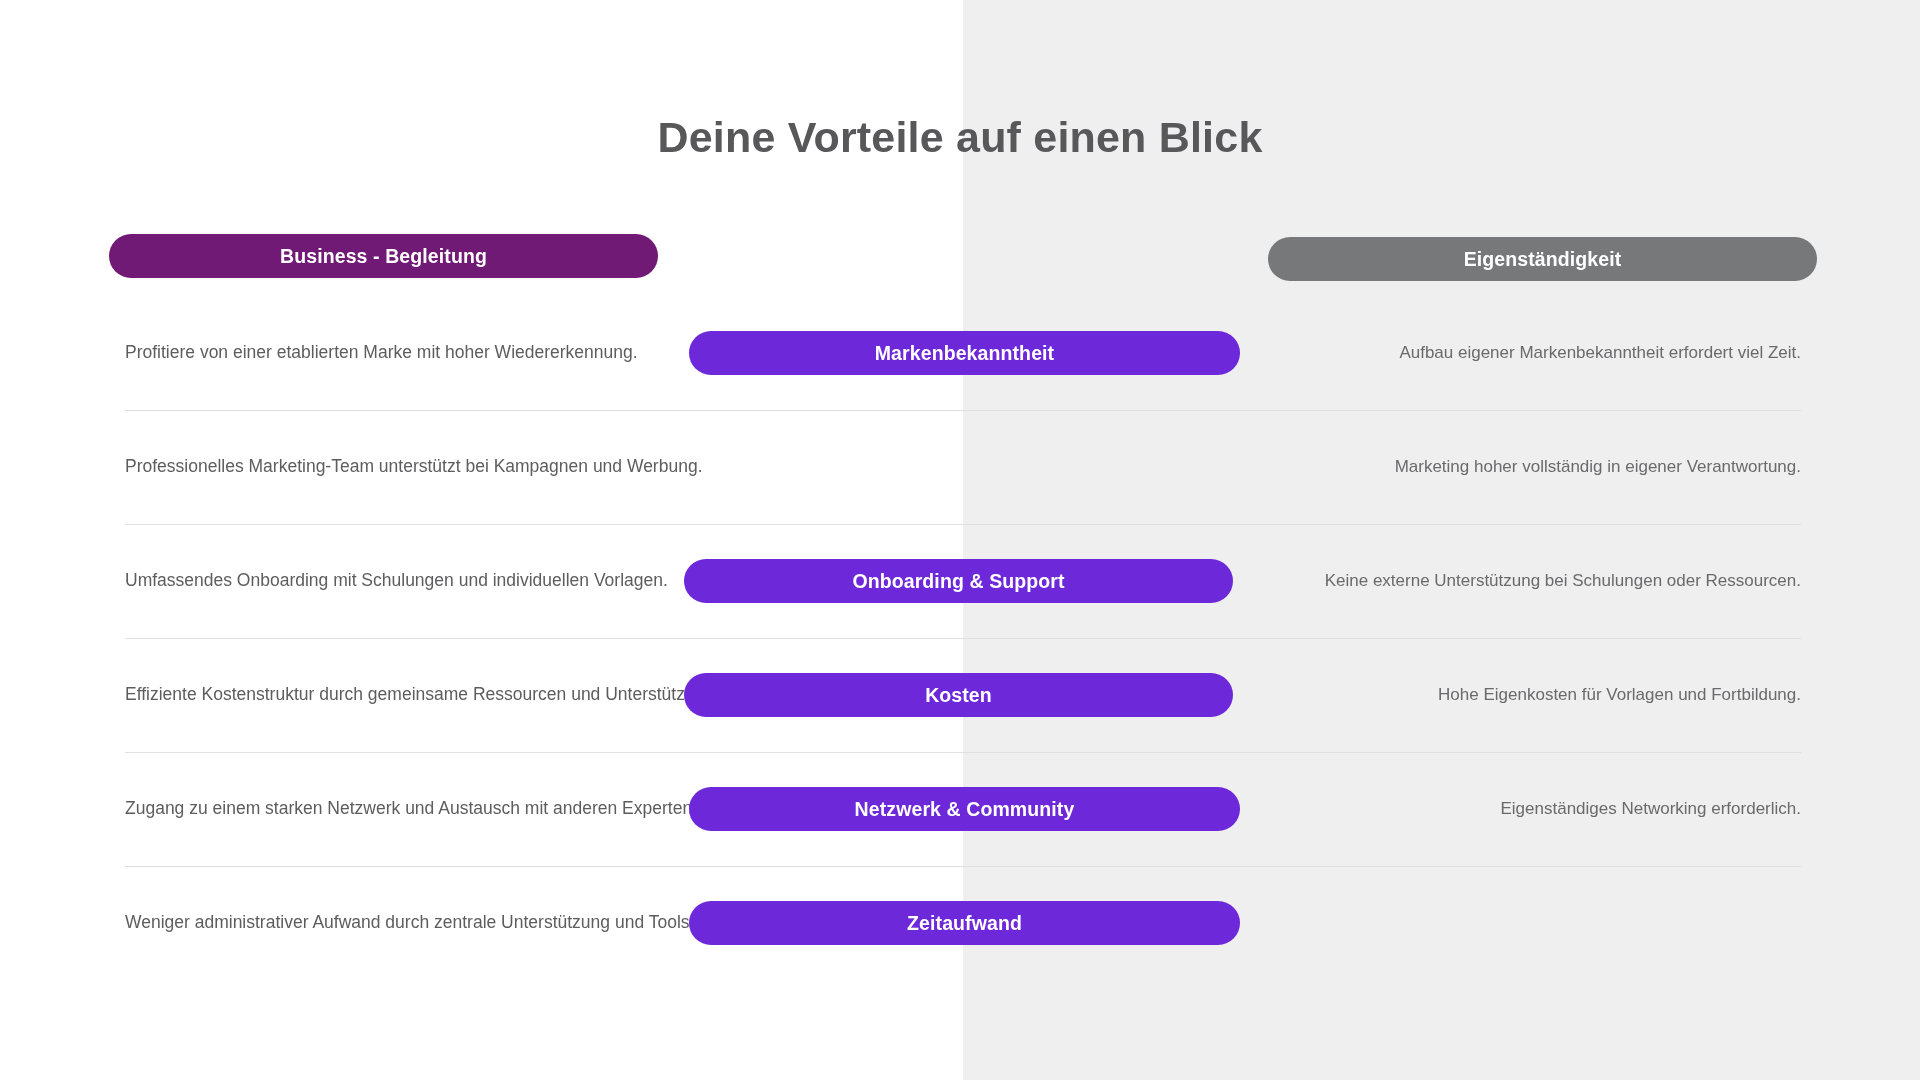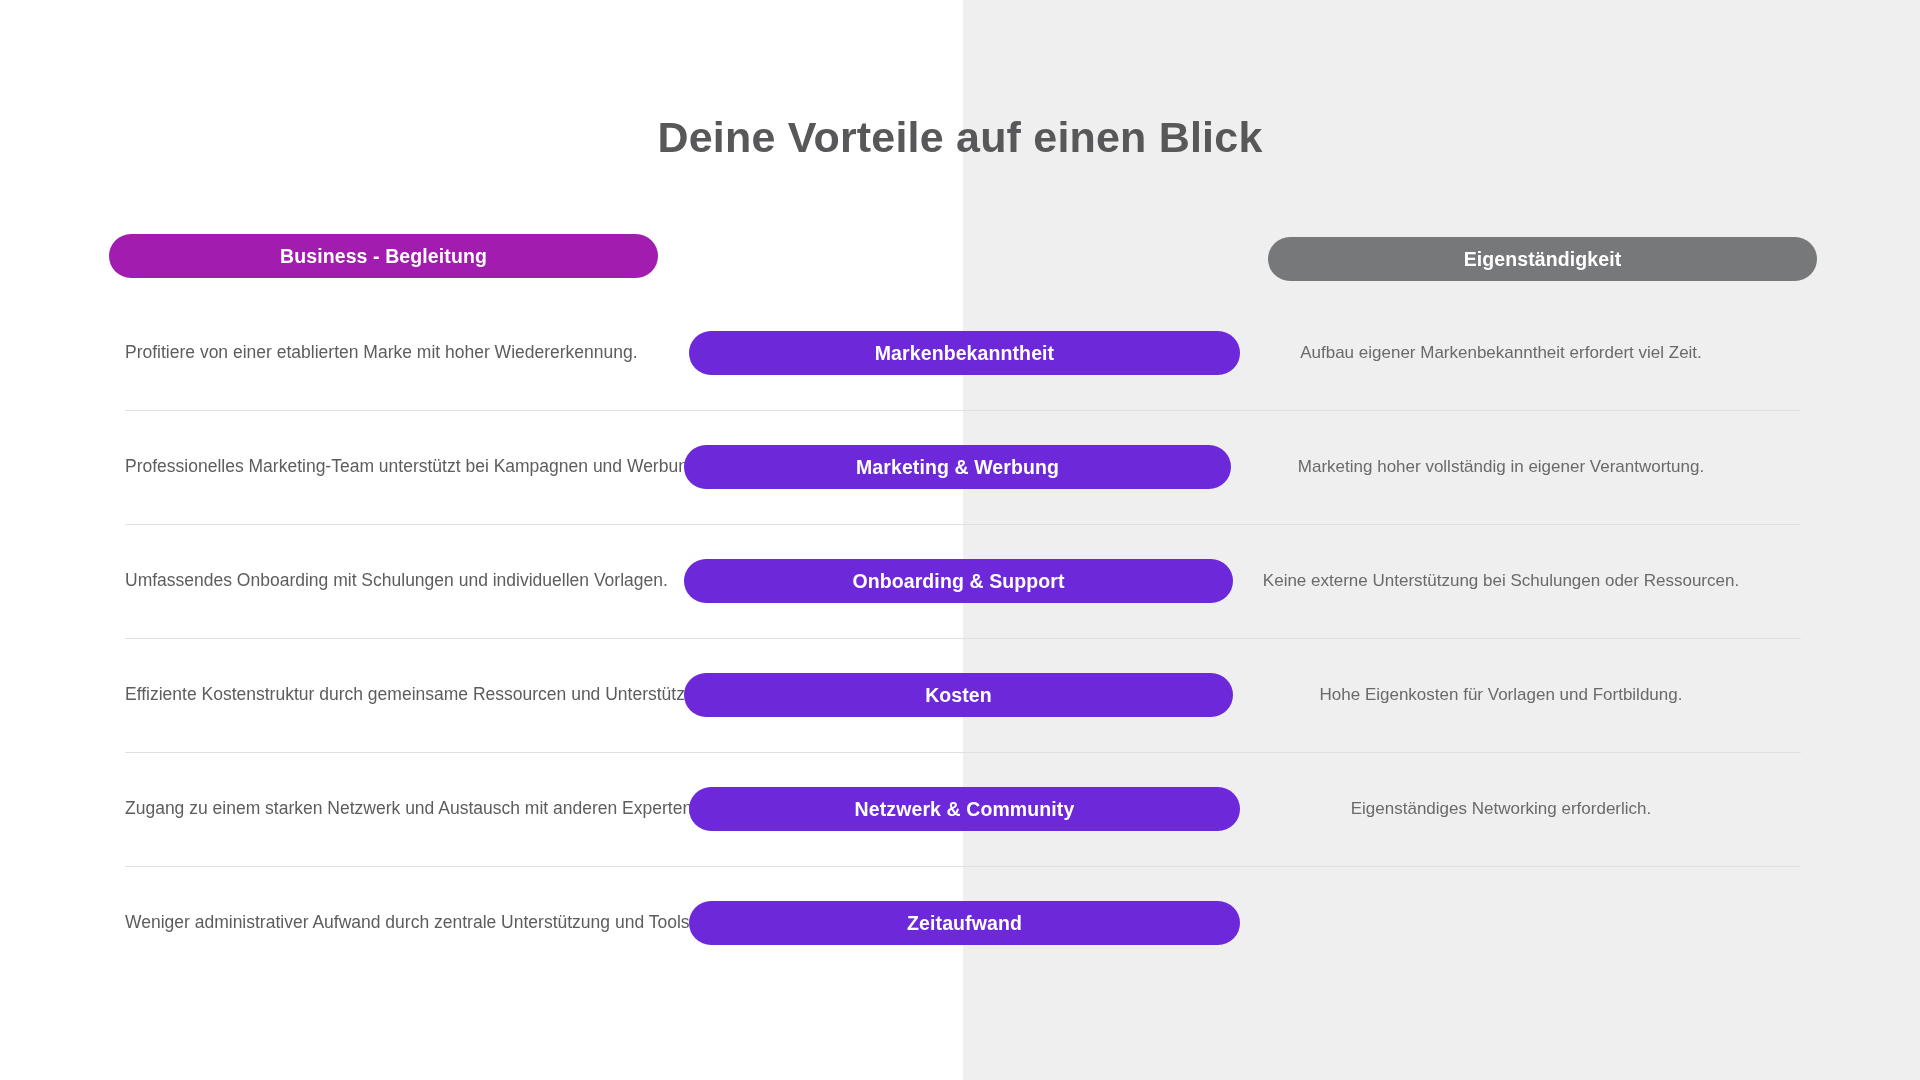--- a/index.html
+++ b/index.html
@@ -62,7 +62,7 @@
     left: 109px;
     top: 234px;
     width: 549px;
-    background: #a21caf;
+    background: #701a75;
     text-align: right;
   }
   .head-pill.right {

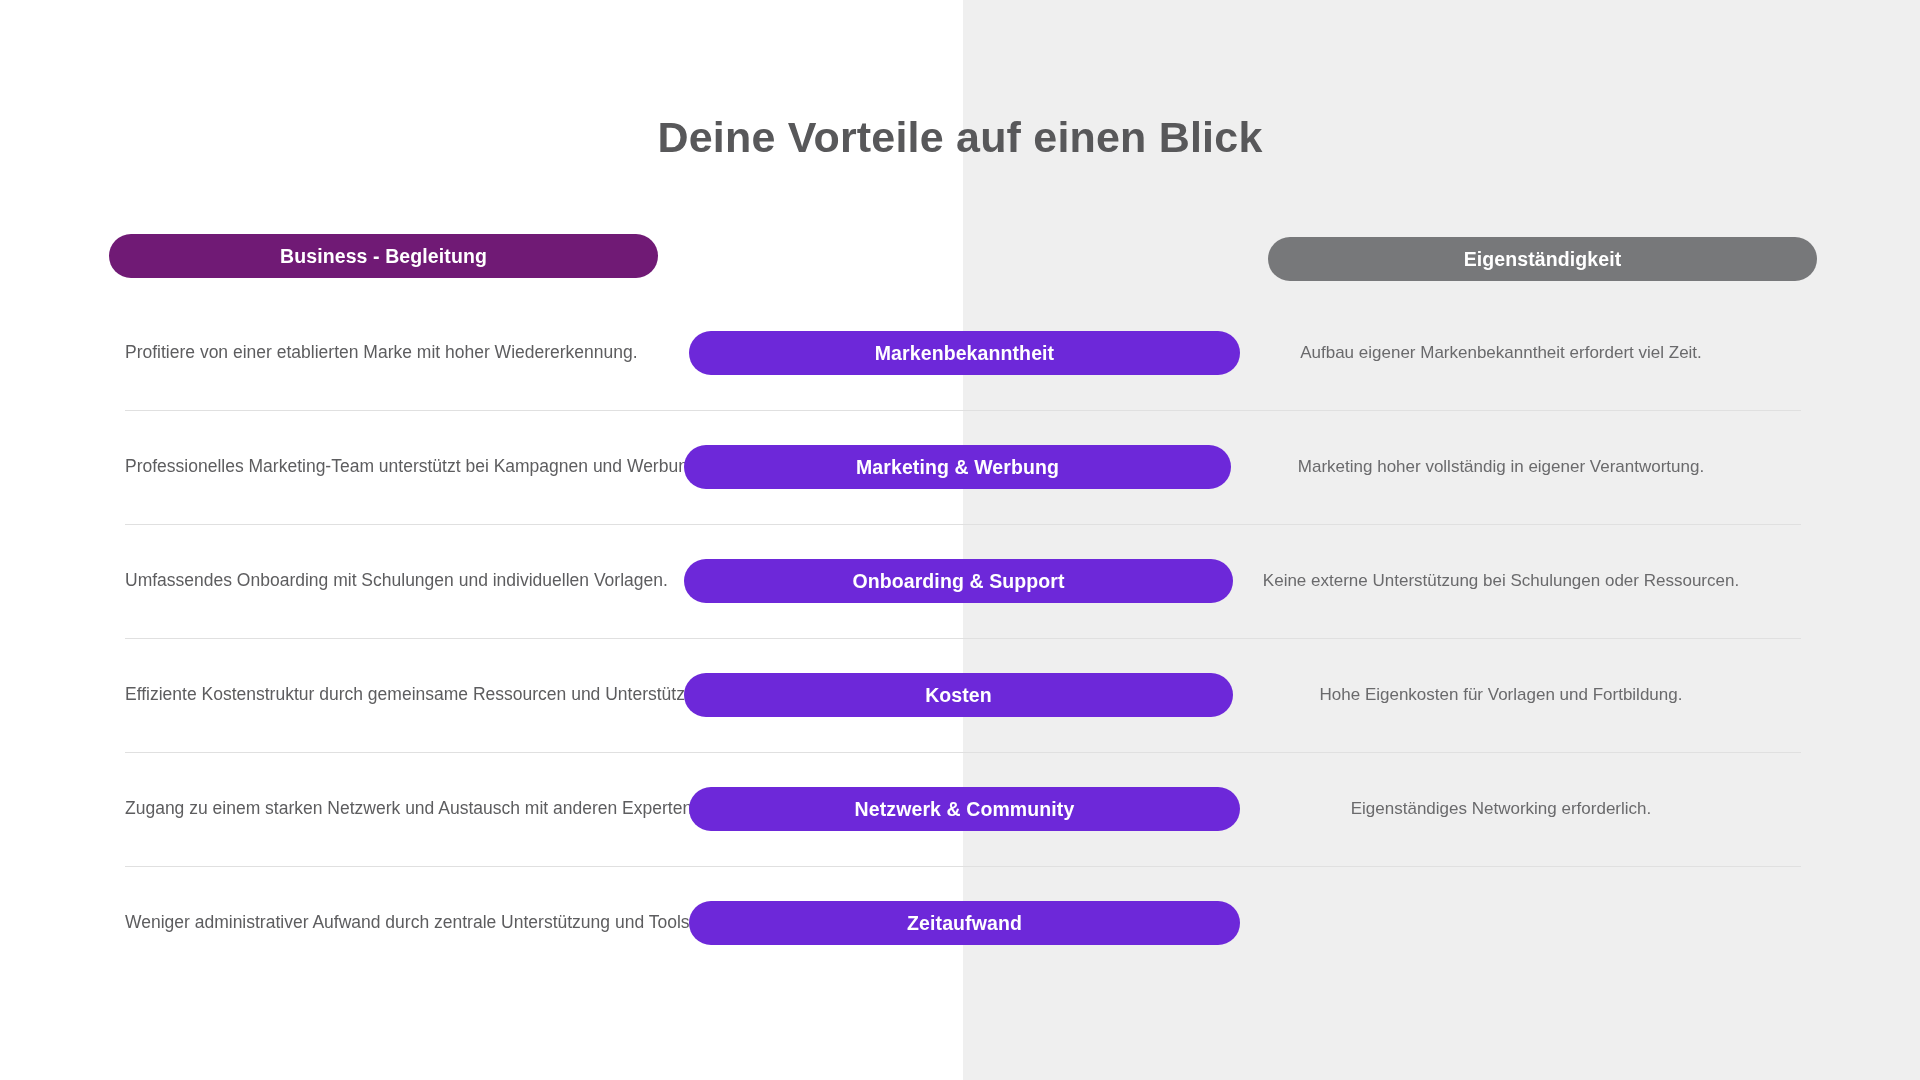--- a/index.html
+++ b/index.html
@@ -115,7 +115,7 @@
     font-size: 17px;
     line-height: 1.55;
     color: #6a6a6c;
-    text-align: center;
+    text-align: right;
   }
 
   .mid-pill {

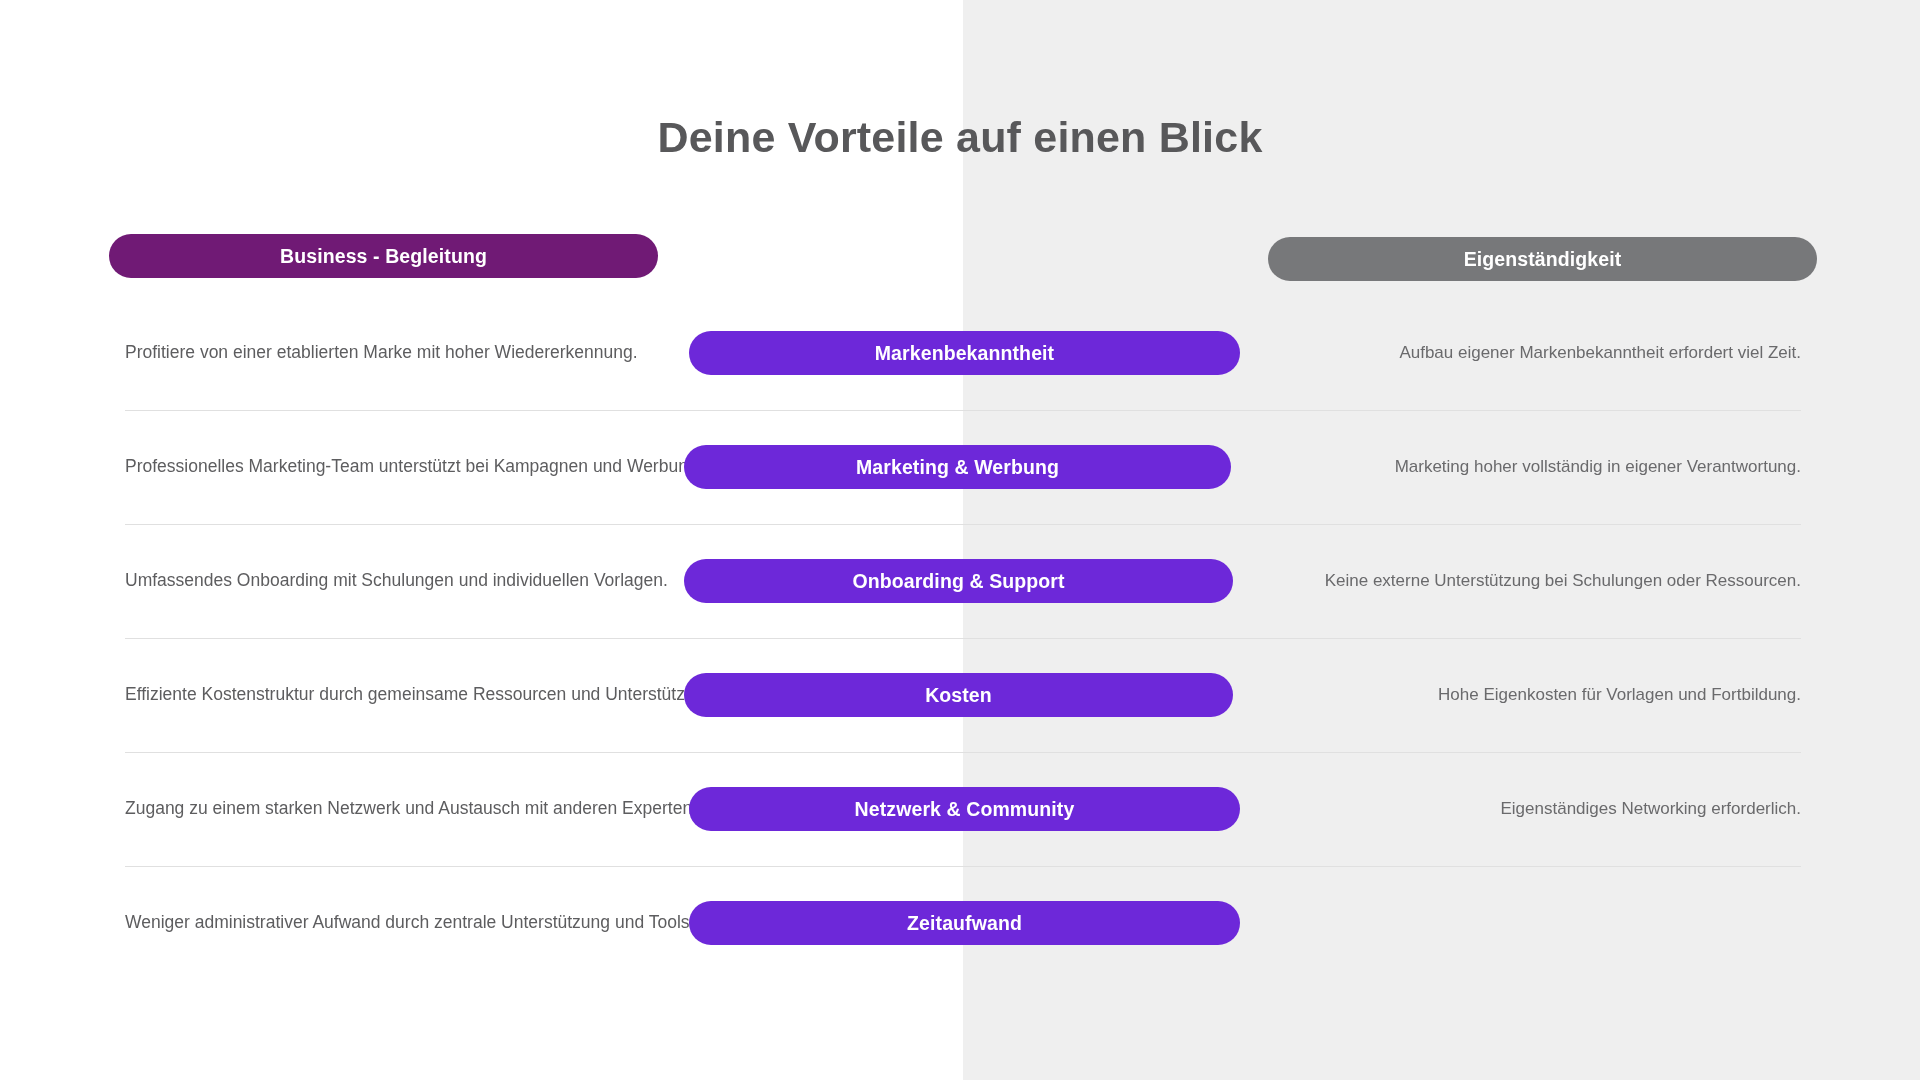--- a/index.html
+++ b/index.html
@@ -155,7 +155,6 @@
       </div>
       <div class="row">
         <div class="cell-left">Professionelles Marketing-Team unterstützt bei Kampagnen und Werbung.</div>
-        <div class="mid-pill" style="left: 684px; width: 547px;">Marketing &amp; Werbung</div>
         <div class="cell-right">Marketing hoher vollständig in eigener Verantwortung.</div>
       </div>
       <div class="row">

